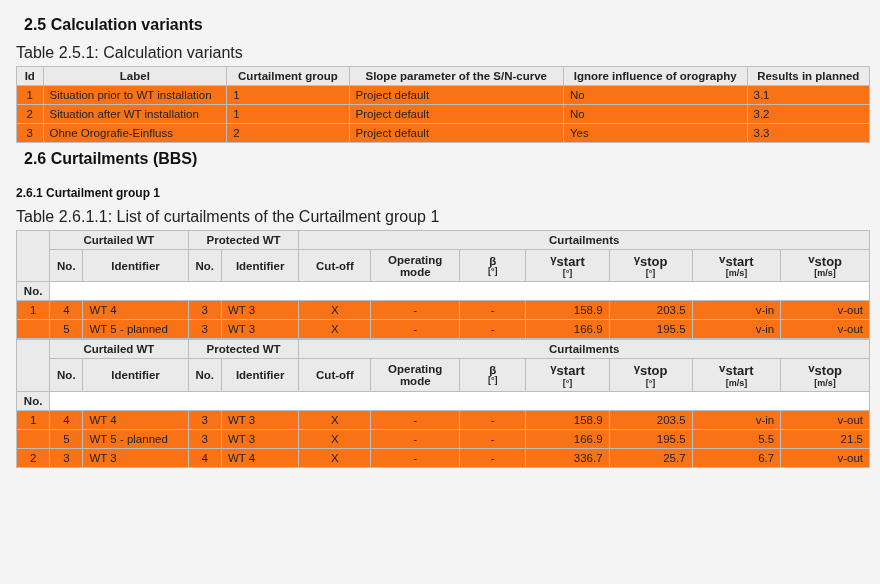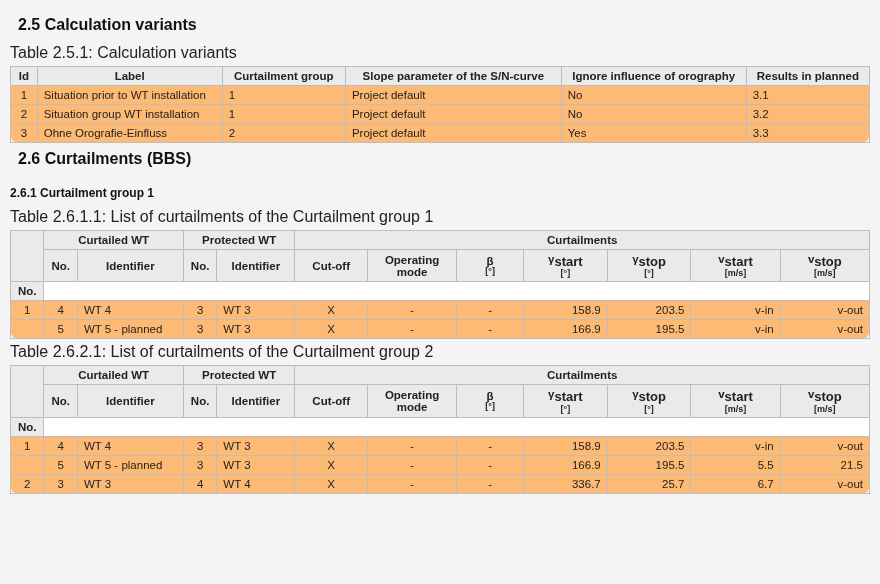--- a/index.html
+++ b/index.html
@@ -12,7 +12,7 @@
     width: 880px;
   }
   .page {
-    padding: 12px 10px 20px 10px;
+    padding: 12px 10px 20px 16px;
   }
   h2.sec, h3.sec {
     font-family: Arial, Helvetica, sans-serif;

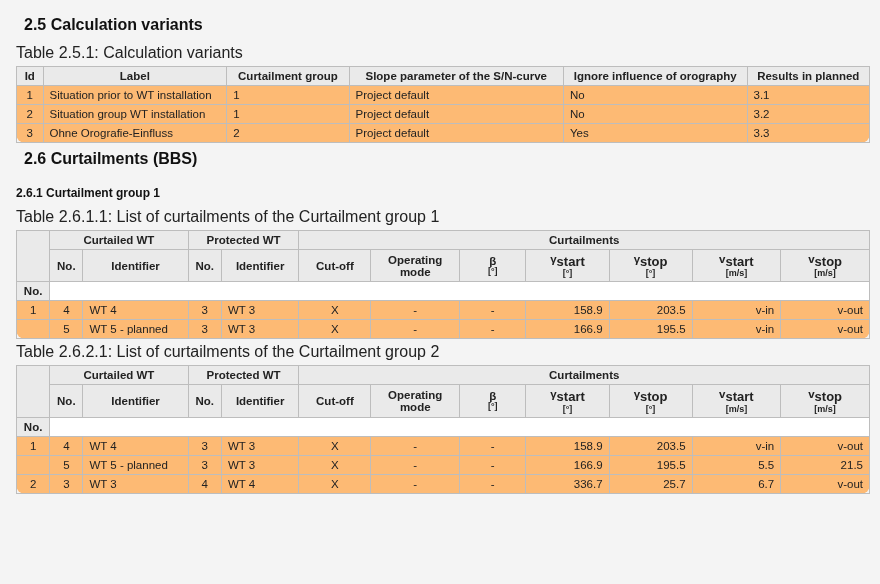--- a/index.html
+++ b/index.html
@@ -29,9 +29,8 @@
   table {
     border-collapse: collapse;
     width: 100%;
-    background: #fdba74;
+    background: #f97316;
     table-layout: fixed;
-    border-radius: 9px;
   }
   th, td {
     border: 1px solid #bdbdbd;

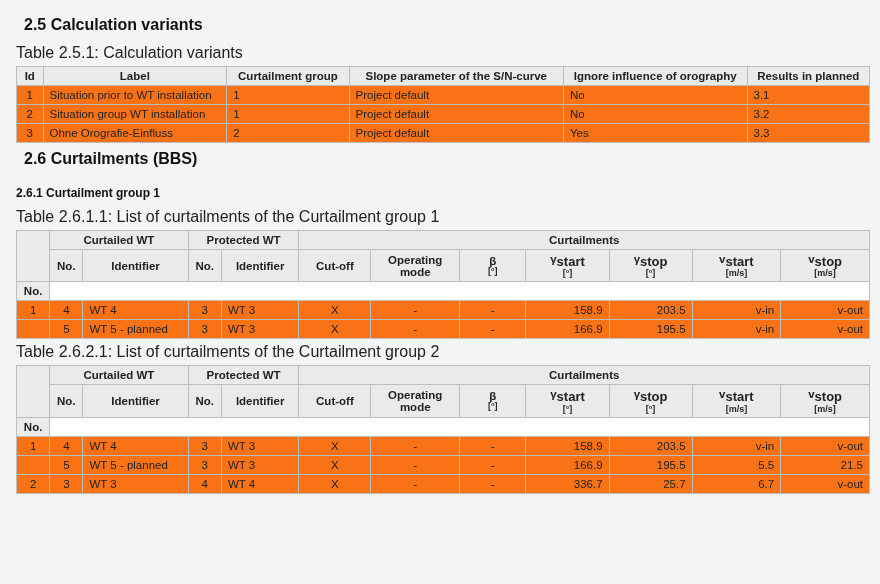--- a/index.html
+++ b/index.html
@@ -87,7 +87,7 @@
       </tr>
       <tr>
         <td class="center">2</td>
-        <td>Situation group WT installation</td>
+        <td>Situation after WT installation</td>
         <td>1</td>
         <td>Project default</td>
         <td>No</td>

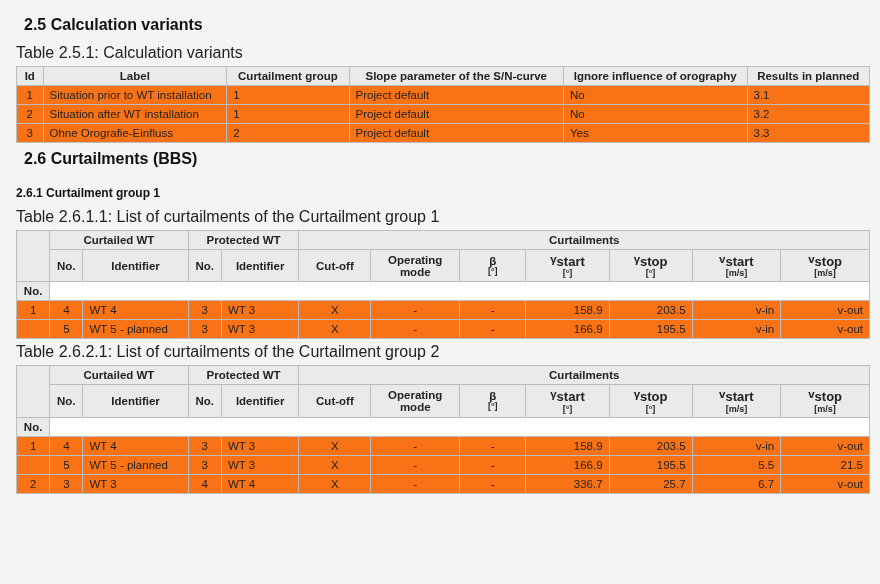--- a/index.html
+++ b/index.html
@@ -181,7 +181,6 @@
     </tbody>
   </table>
 
-  <div class="caption">Table 2.6.2.1: List of curtailments of the Curtailment group 2</div>
 
   <table>
     <colgroup>

